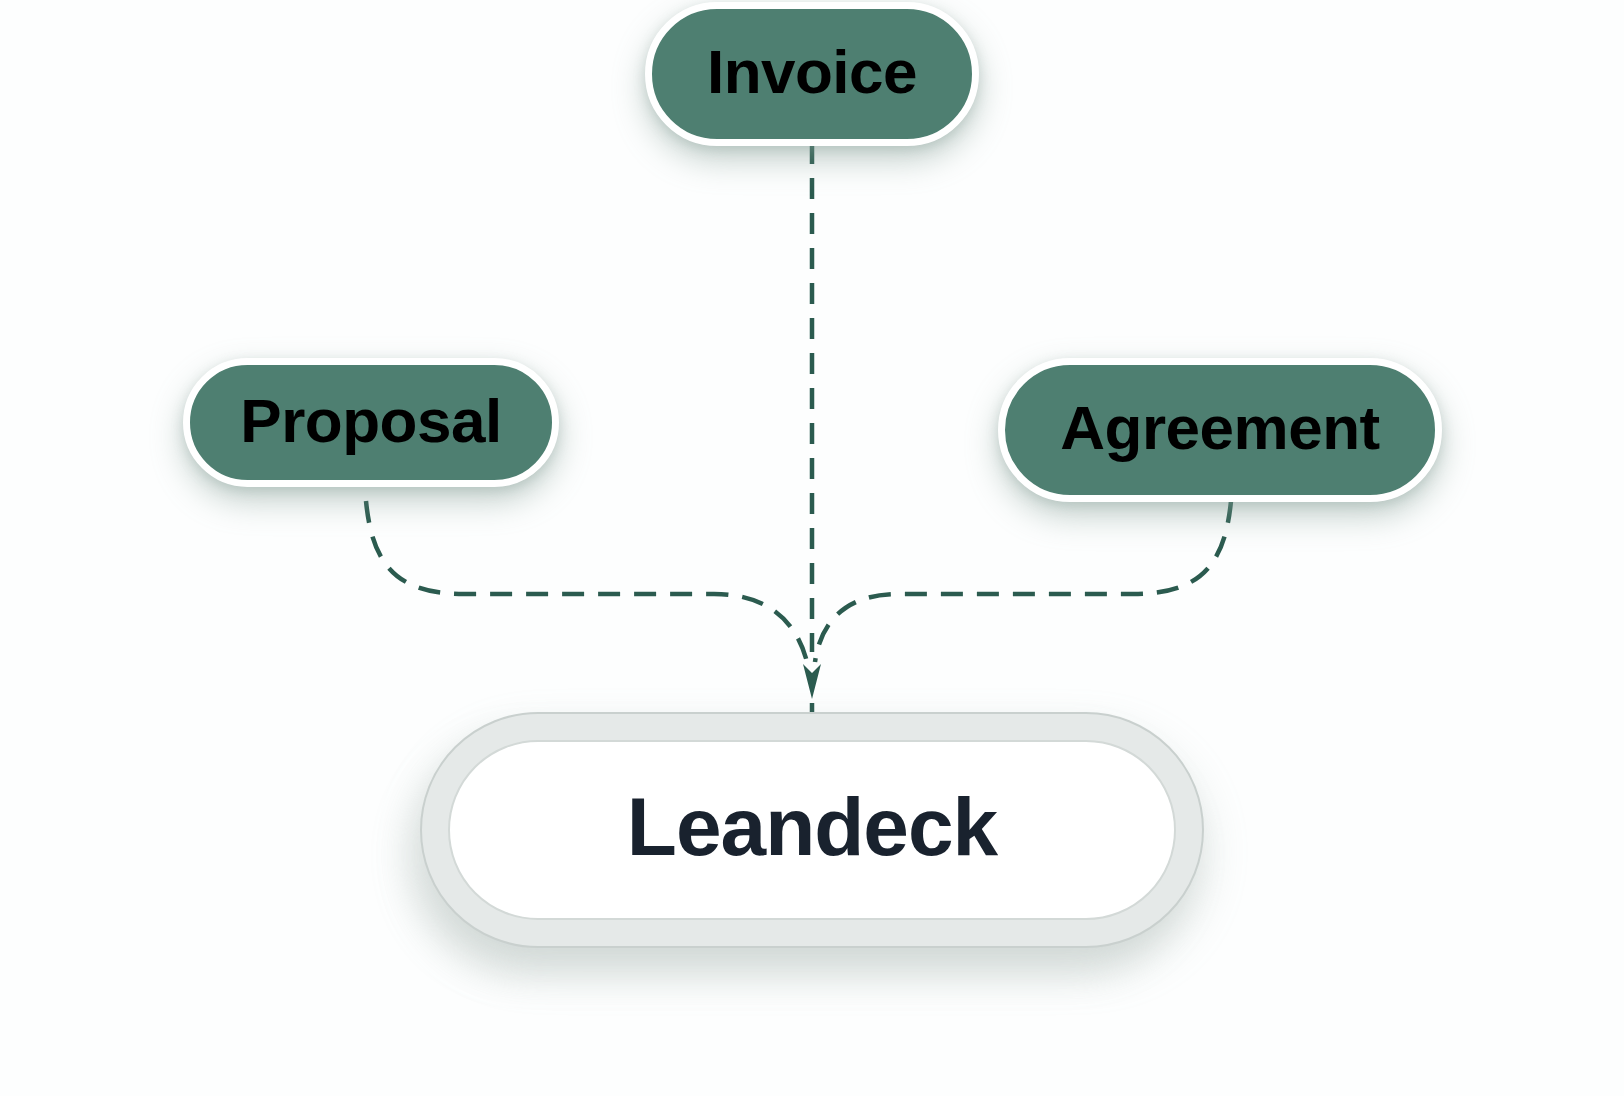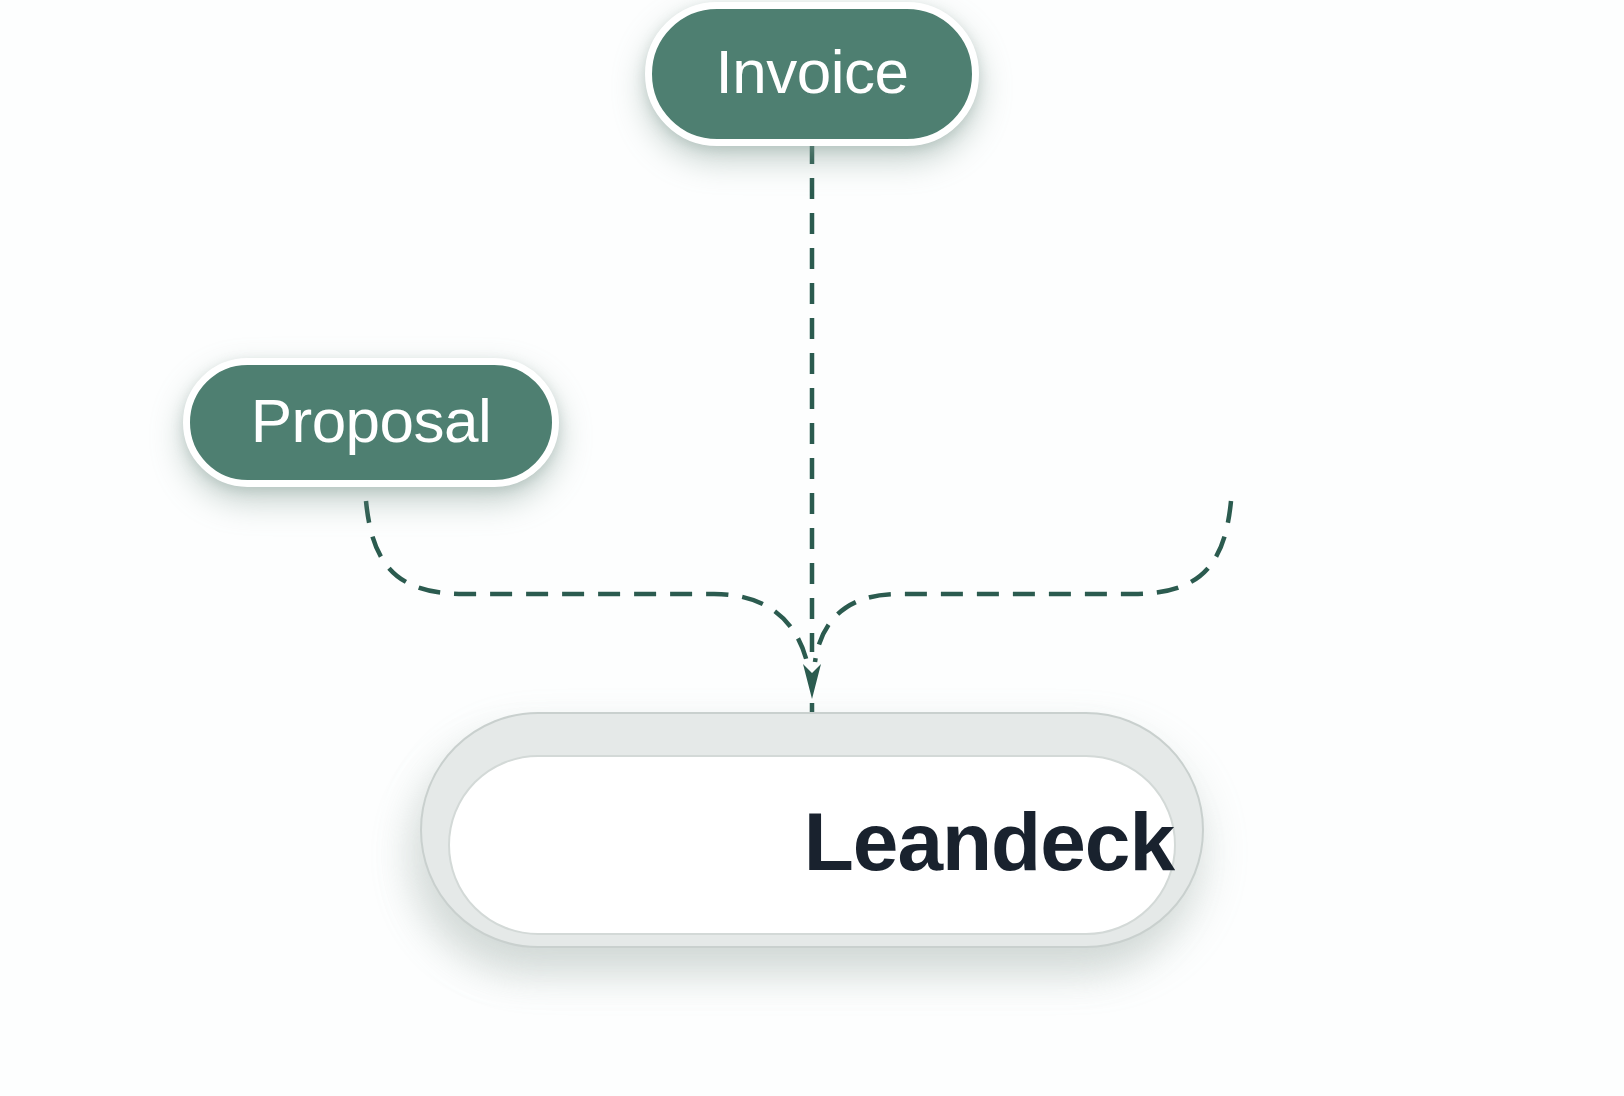--- a/index.html
+++ b/index.html
@@ -35,8 +35,8 @@
     box-shadow: 0 14px 32px rgba(126, 152, 144, 0.45), 0 4px 12px rgba(126, 152, 144, 0.28);
   }
   .pill .pill-label {
-    color: #ffffff;
-    font-weight: 400;
+    color: #000000;
+    font-weight: 700;
     font-size: 62px;
     letter-spacing: -0.5px;
     line-height: 1;

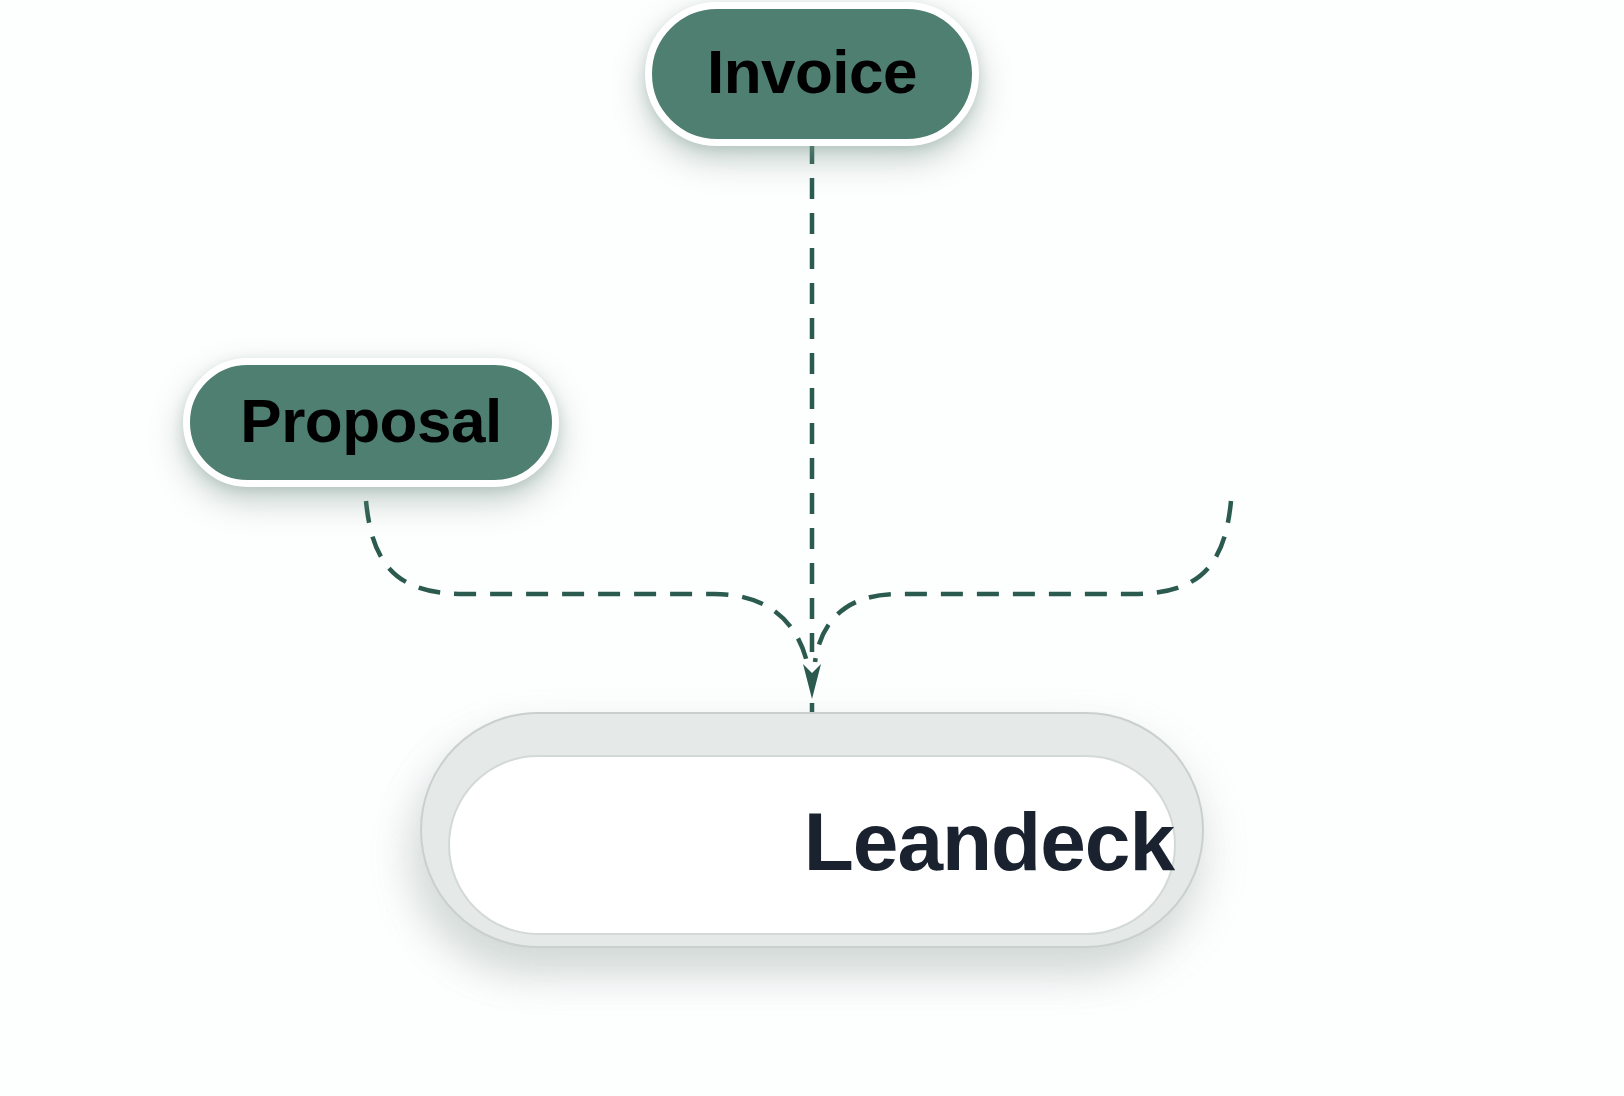--- a/index.html
+++ b/index.html
@@ -106,6 +106,9 @@
     <span class="pill-label">Proposal</span>
   </div>
 
+  <div class="pill pill-agreement">
+    <span class="pill-label">Agreement</span>
+  </div>
 
   <div class="hub">
     <div class="hub-inner">

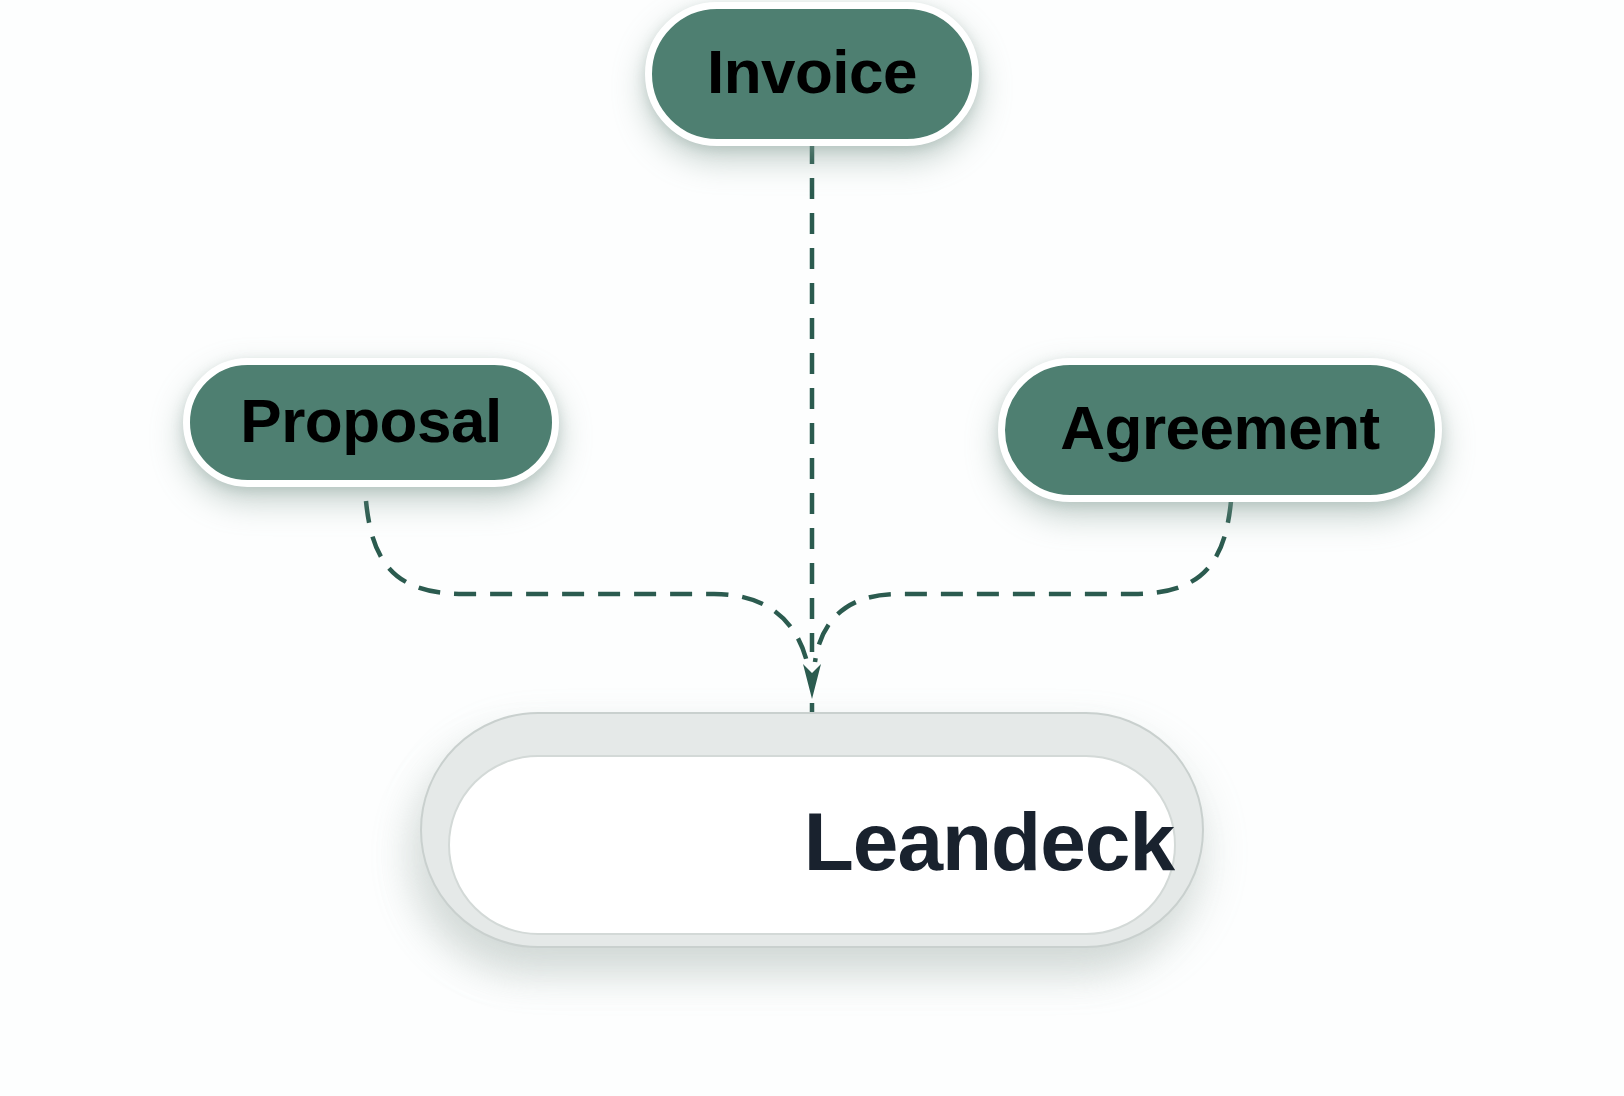--- a/index.html
+++ b/index.html
@@ -68,8 +68,7 @@
     border-radius: 92px;
     display: flex;
     align-items: center;
-    justify-content: flex-end;
-    margin-top: 15px;
+    justify-content: center;
   }
   .hub-label {
     color: #19222e;

